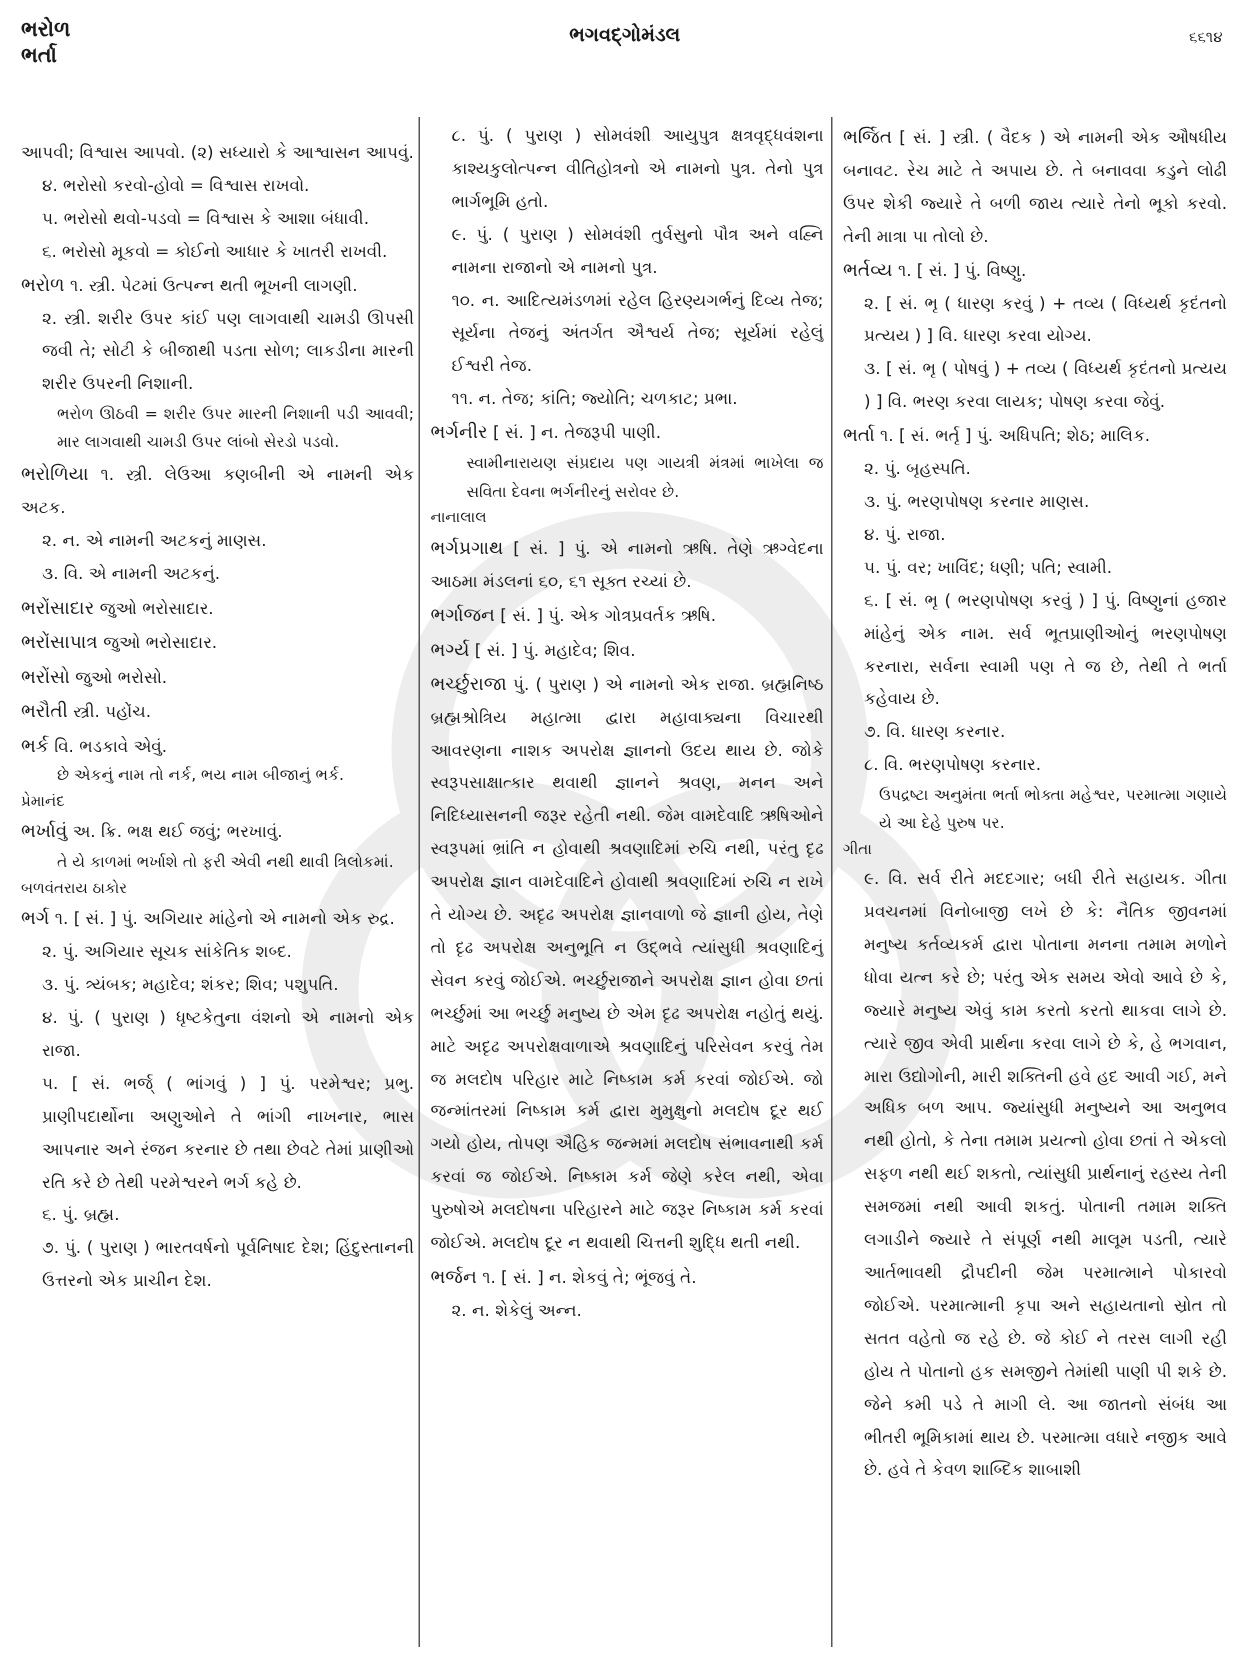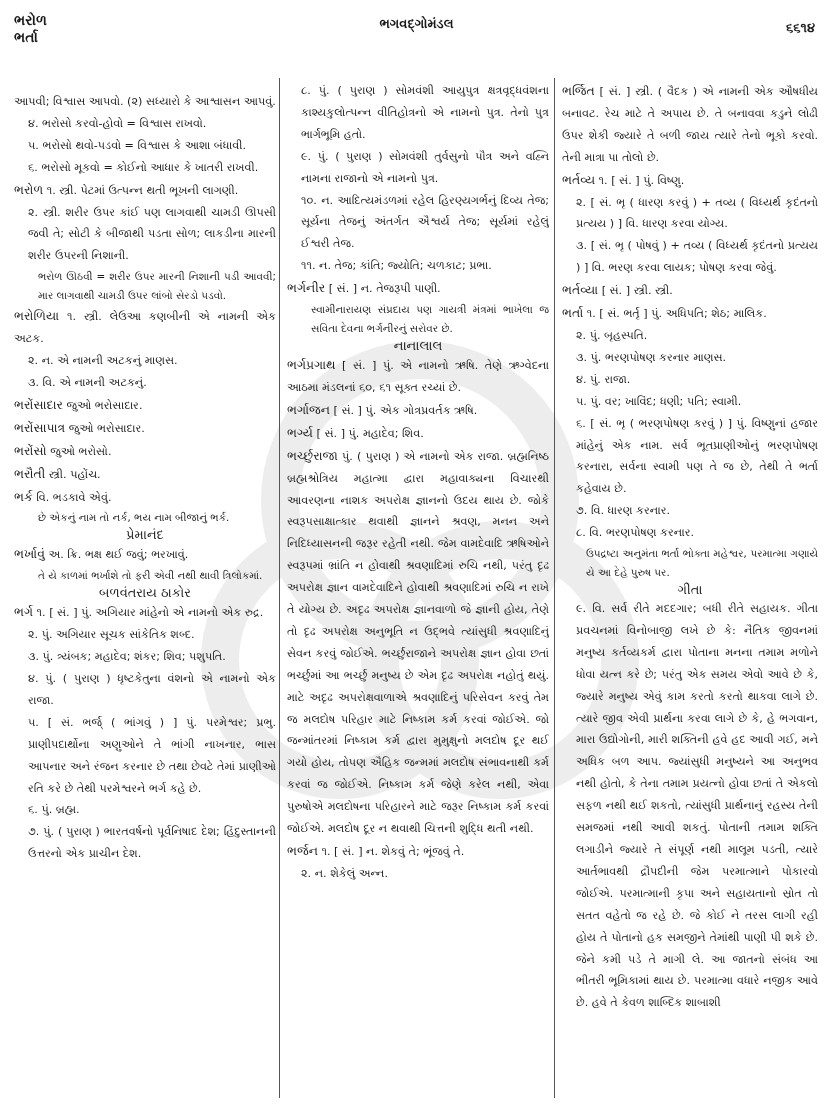--- a/index.html
+++ b/index.html
@@ -21,7 +21,7 @@
     position: absolute; left: 4px; width: 825px; top: 8px; text-align: center; font-size: 13px; font-weight: bold;
   }
   .page-number {
-    position: absolute; right: 10px; top: 12px; font-size: 13px; font-weight: bold; text-align: center;
+    position: absolute; right: 10px; top: 12px; font-size: 10px; font-weight: normal; text-align: center;
   }
   .columns {
     position: absolute; top: 44px; left: 0; width: 825px; height: 1070px; z-index: 1;

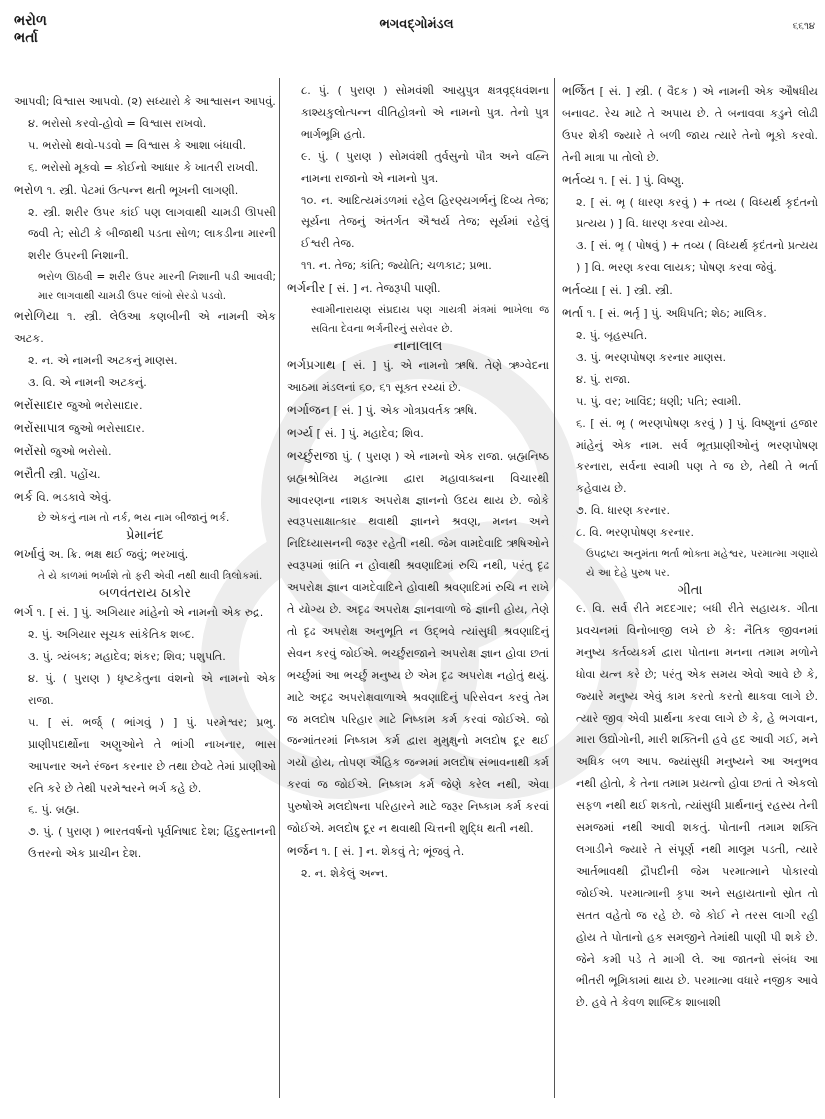--- a/index.html
+++ b/index.html
@@ -156,9 +156,6 @@
         <span class="sense">૩. [ સં. ભૃ ( પોષવું ) + તવ્ય ( વિધ્યર્થ કૃદંતનો પ્રત્યય ) ] વિ. ભરણ કરવા લાયક; પોષણ કરવા જેવું.</span>
       </div>
       <div class="entry">
-        <span class="indent0"><span class="headword">ભર્તવ્યા</span> <span class="body-text">[ સં. ] સ્ત્રી. સ્ત્રી.</span></span>
-      </div>
-      <div class="entry">
         <span class="indent0"><span class="headword">ભર્તા</span> <span class="body-text">૧. [ સં. ભર્તૃ ] પું. અધિપતિ; શેઠ; માલિક.</span></span>
         <span class="sense">૨. પું. બૃહસ્પતિ.</span>
         <span class="sense">૩. પું. ભરણપોષણ કરનાર માણસ.</span>

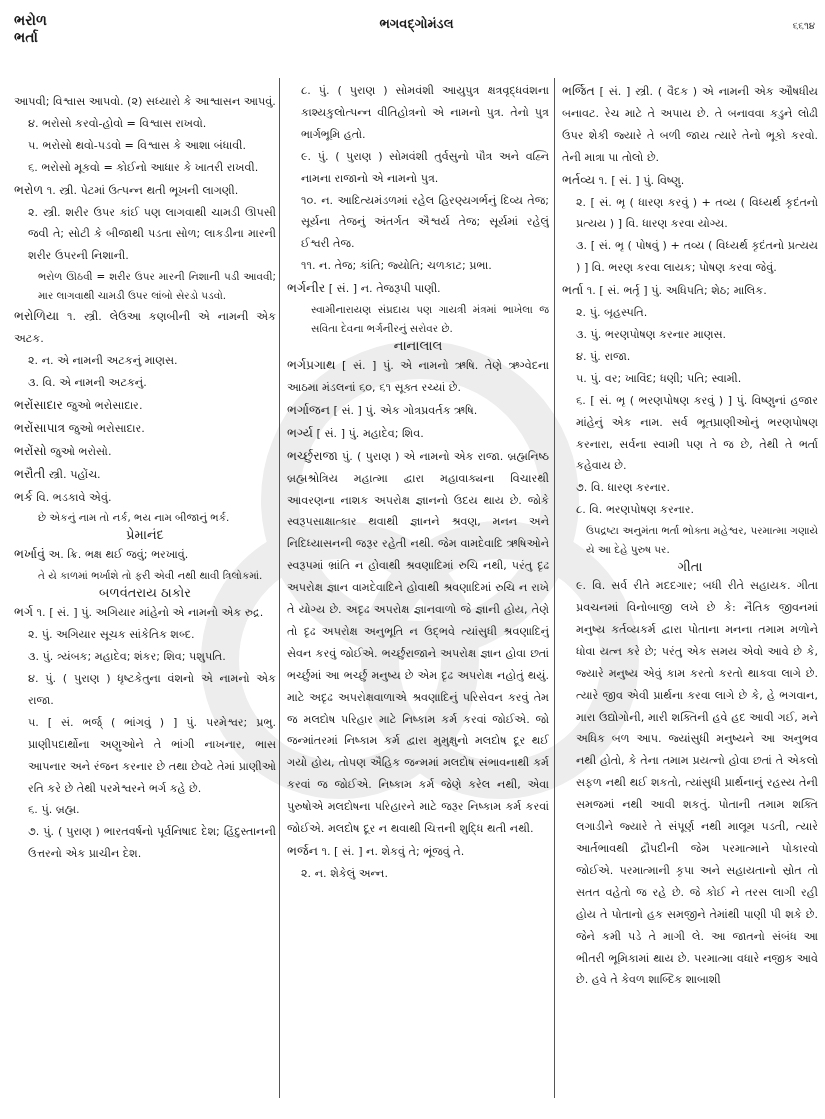--- a/index.html
+++ b/index.html
@@ -41,7 +41,7 @@
   .sense { display: block; padding-left: 14px; text-indent: 0; }
   .body-text { display: inline; }
   .quote { display: block; padding-left: 24px; font-size: 10.4px; line-height: 19px; }
-  .attr { display: block; text-align: center; font-size: 13px; line-height: 16px; }
+  .attr { display: block; text-align: left; font-size: 10px; line-height: 16px; }
   .indent0 { display: block; }
 </style>
 </head>

